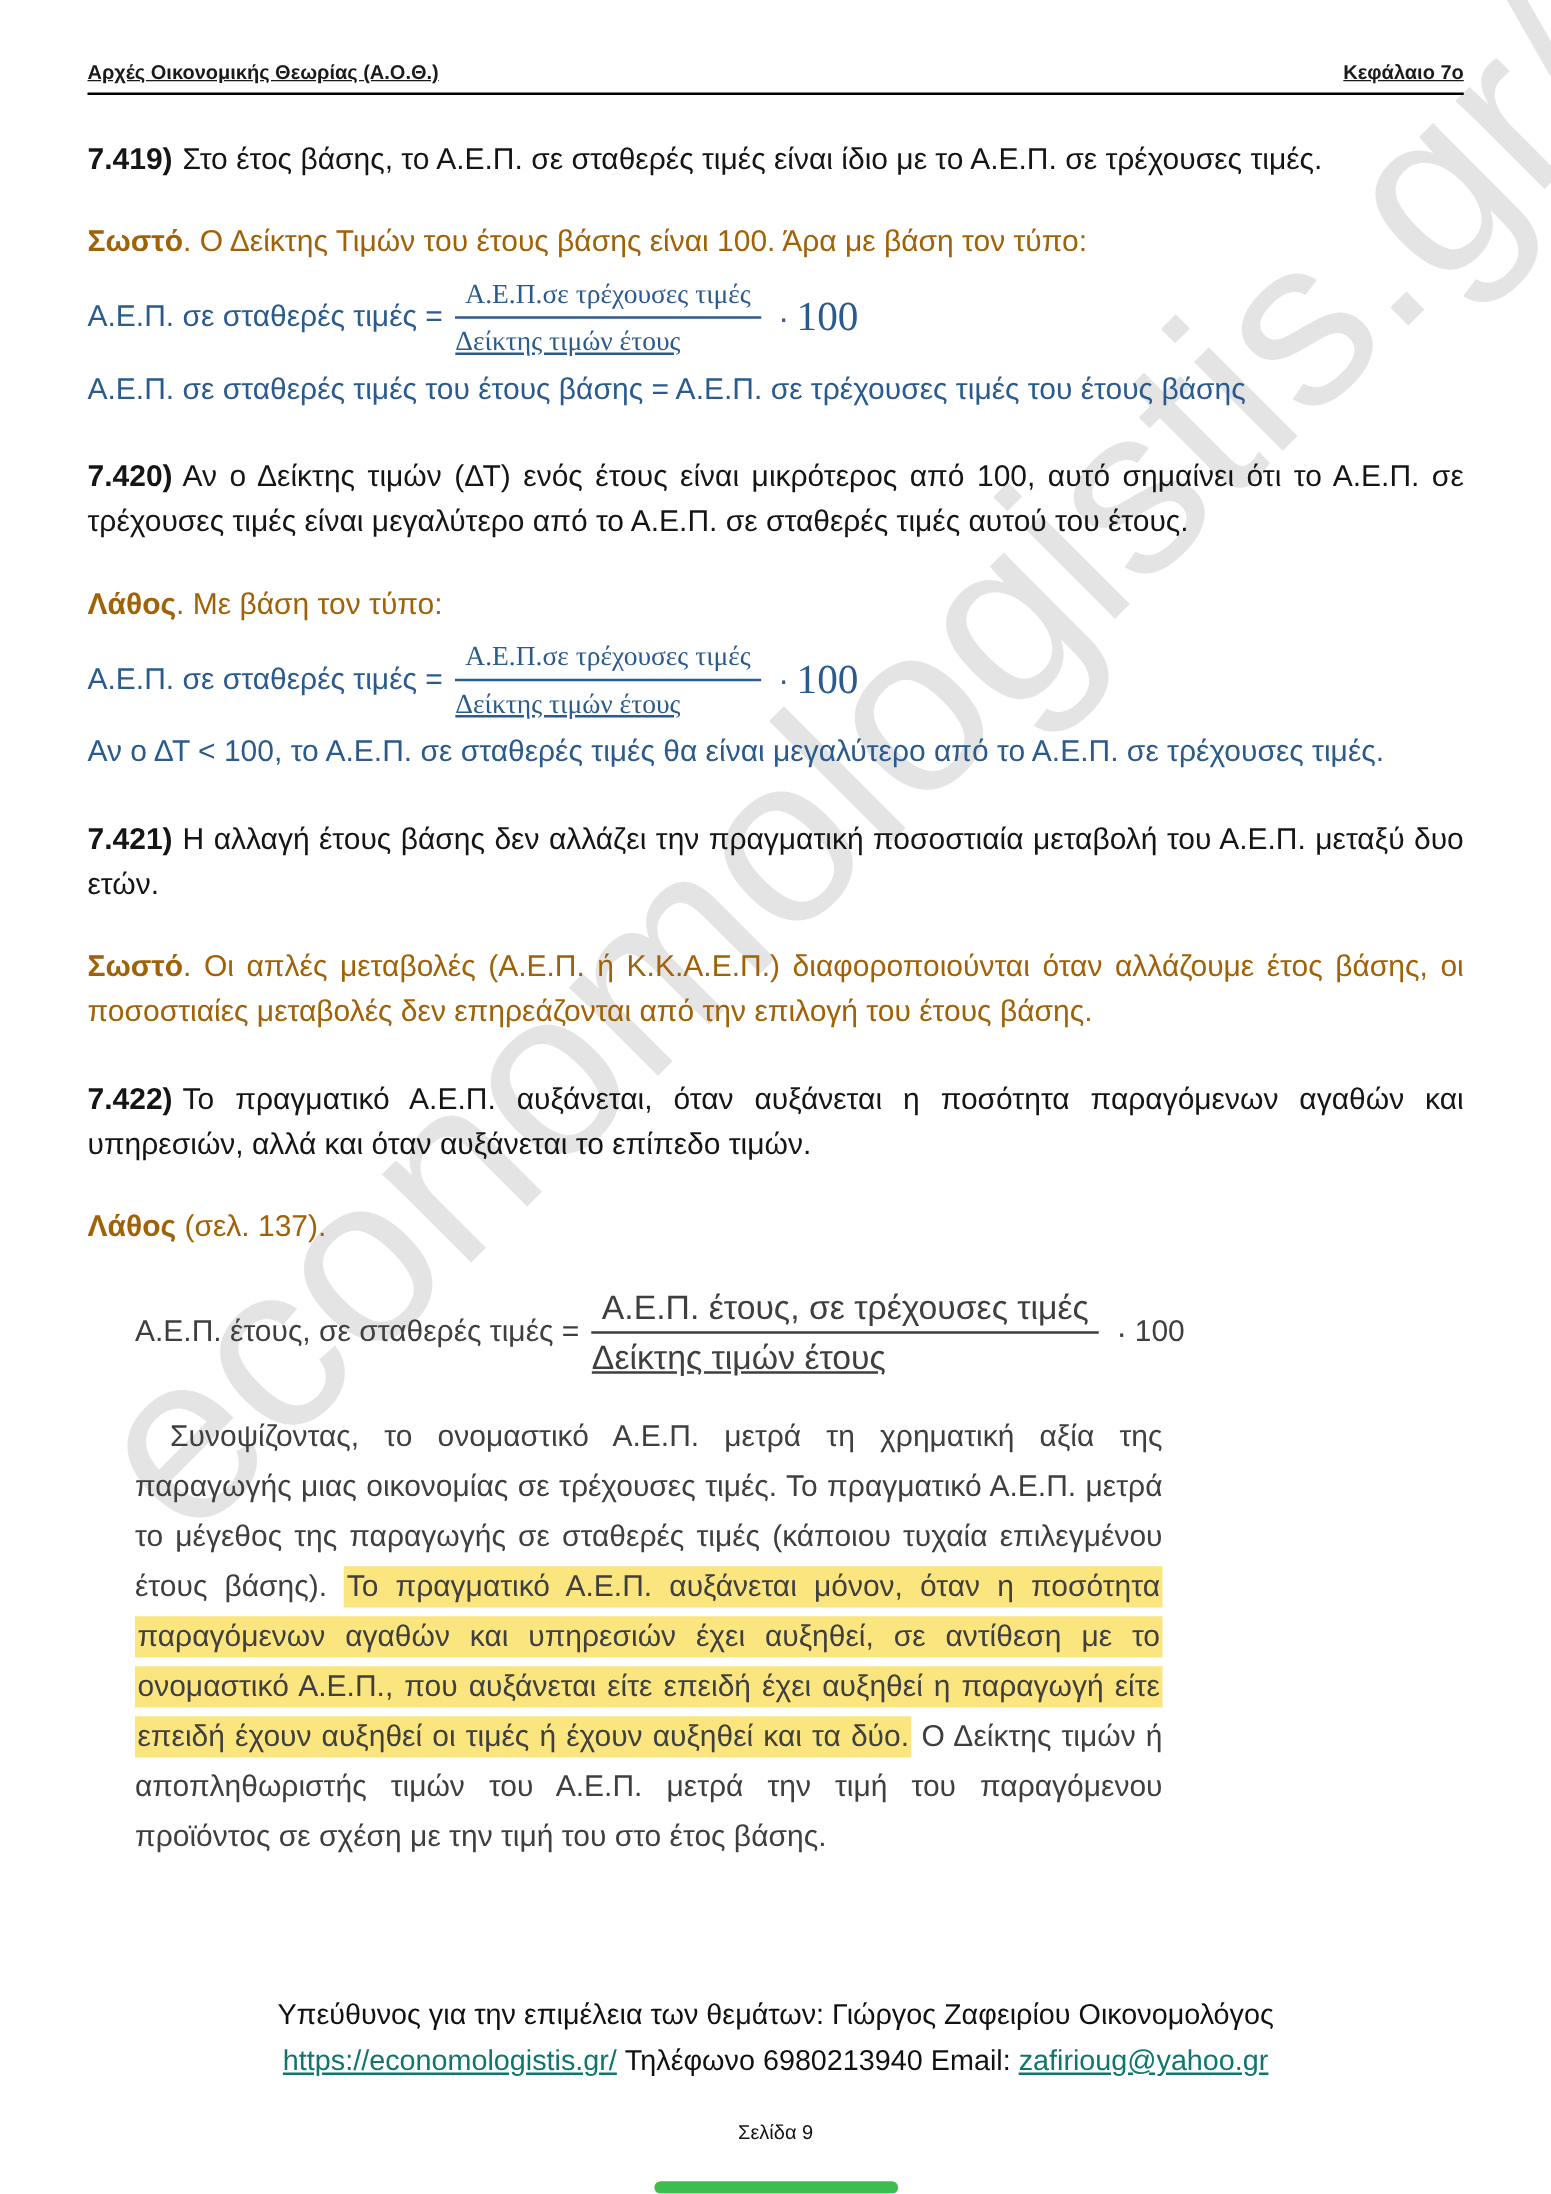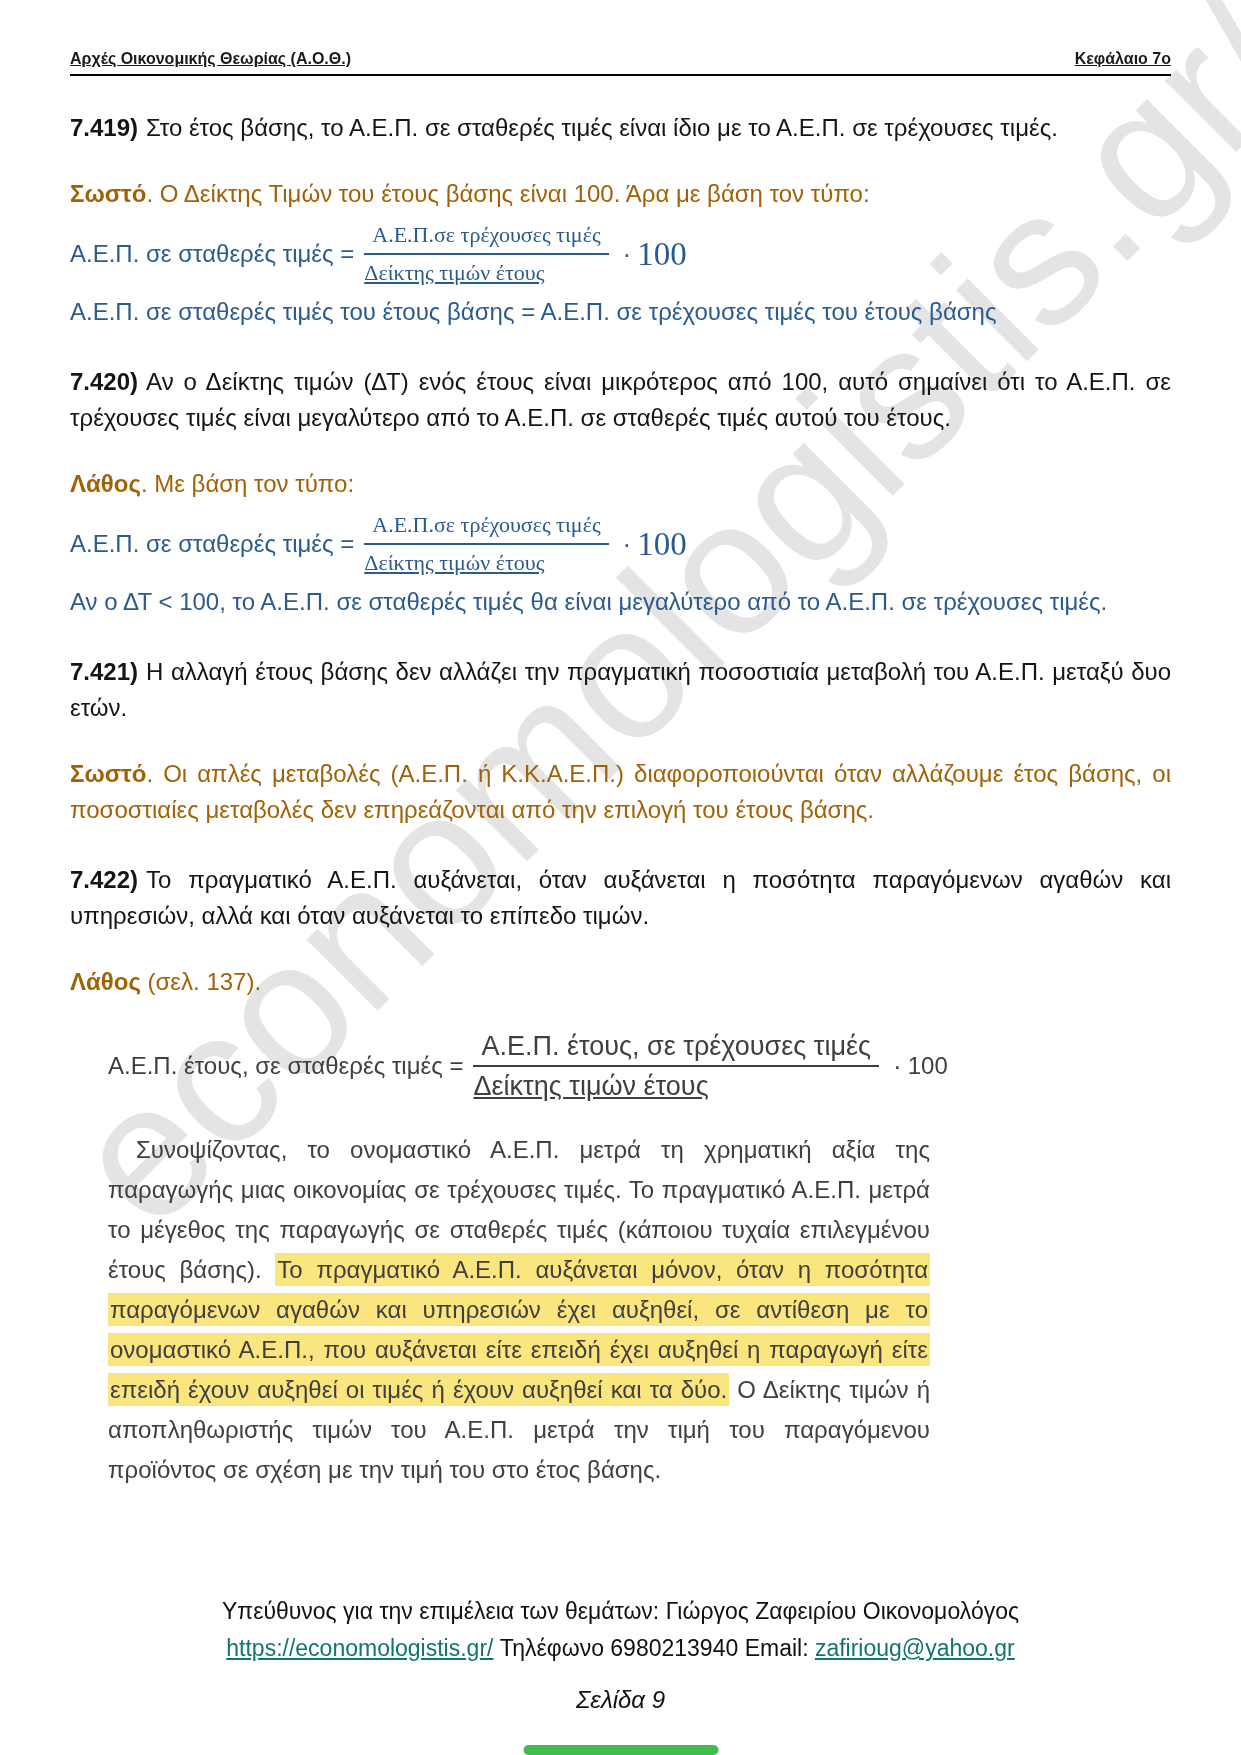--- a/index.html
+++ b/index.html
@@ -109,7 +109,7 @@
     text-decoration:underline;
     cursor:pointer;
   }
-  .pageno{margin-top:24px;font-size:24px;font-style:italic;}
+  .pageno{margin-top:36px;font-size:16px;}
   .bottom-bar{
     position:absolute;
     left:50%;

